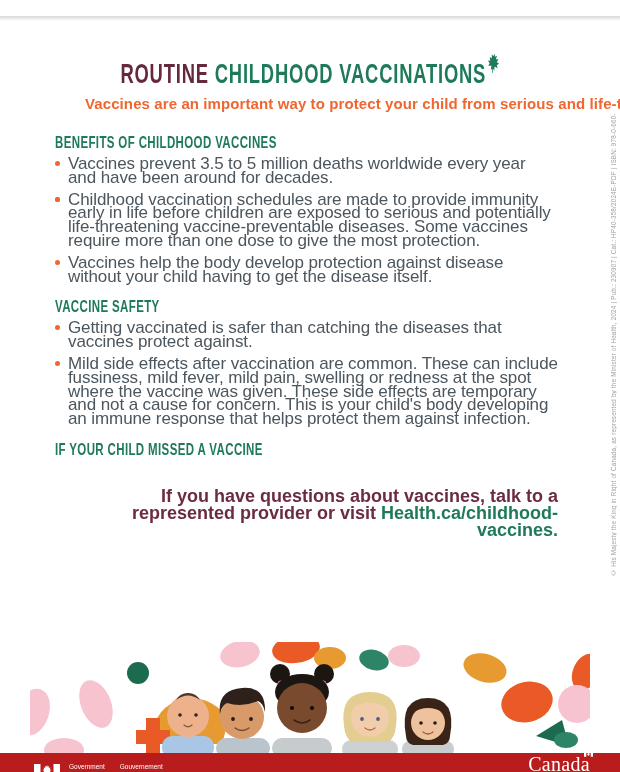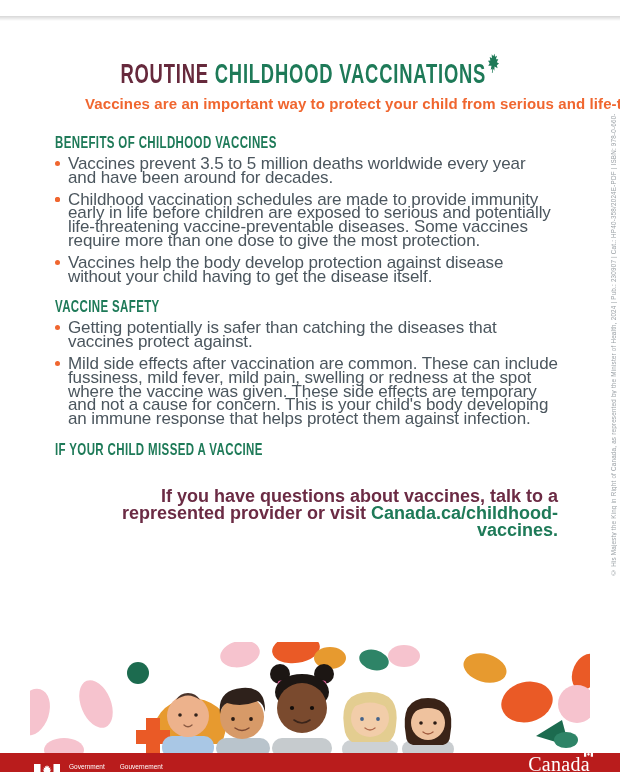--- a/index.html
+++ b/index.html
@@ -87,7 +87,7 @@
     <div class="section">
       <h2 class="section-heading">VACCINE SAFETY</h2>
       <ul class="bullets">
-        <li><span class="dot"></span><span>Getting potentially is safer than catching the diseases that vaccines protect against.</span></li>
+        <li><span class="dot"></span><span>Getting vaccinated is safer than catching the diseases that vaccines protect against.</span></li>
         <li><span class="dot"></span><span>Mild side effects after vaccination are common. These can include fussiness, mild fever, mild pain, swelling or redness at the spot where the vaccine was given. These side effects are temporary and not a cause for concern. This is your child's body developing an immune response that helps protect them against infection.</span></li>
       </ul>
     </div>

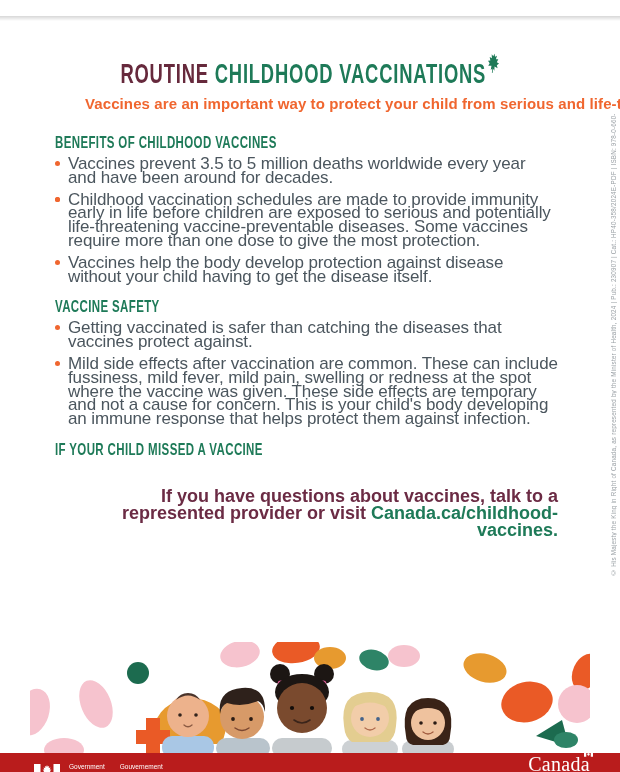--- a/index.html
+++ b/index.html
@@ -98,7 +98,7 @@
 
     <div class="cta">
       <div>If you have questions about vaccines, talk to a</div>
-      <div><span>represented provider or visit </span><a href="#">Canada.ca/childhood-vaccines.</a></div>
+      <div><span>represented provider or visit </span><a href="#">Health.ca/childhood-vaccines.</a></div>
     </div>
   </div>
 

